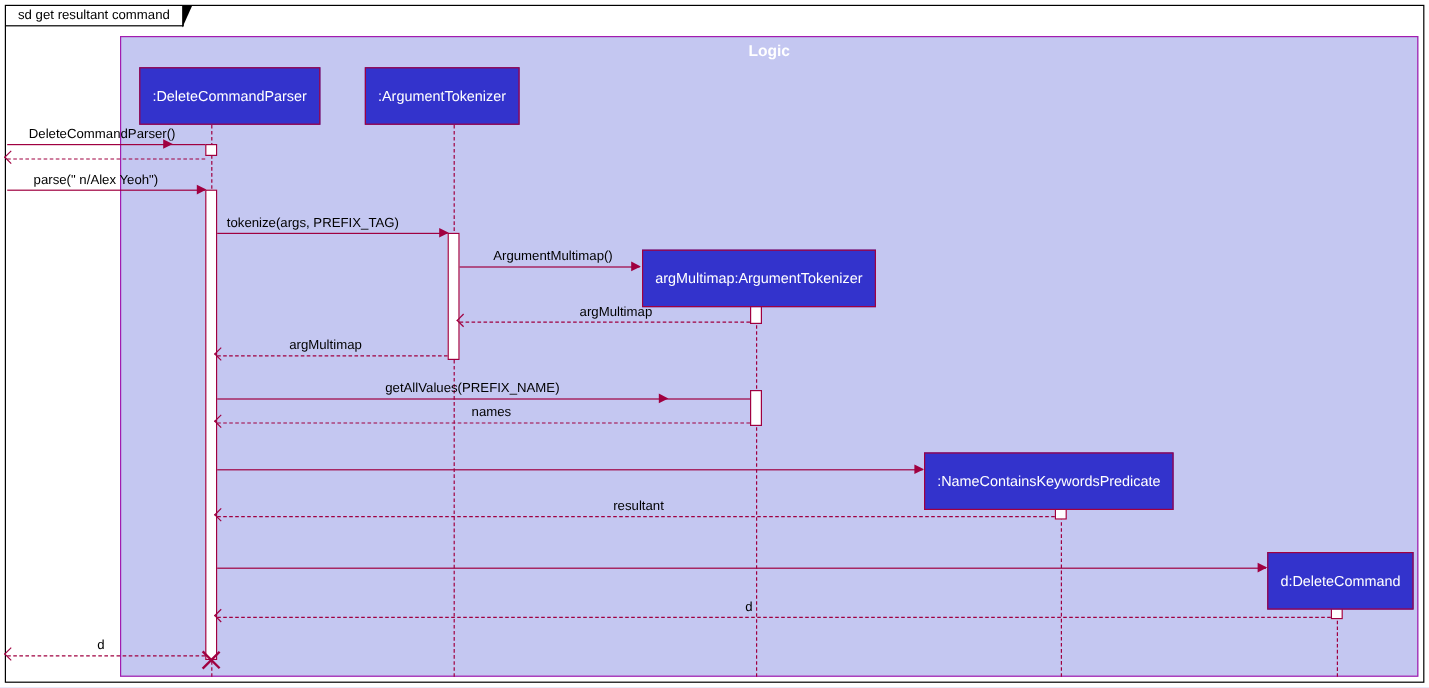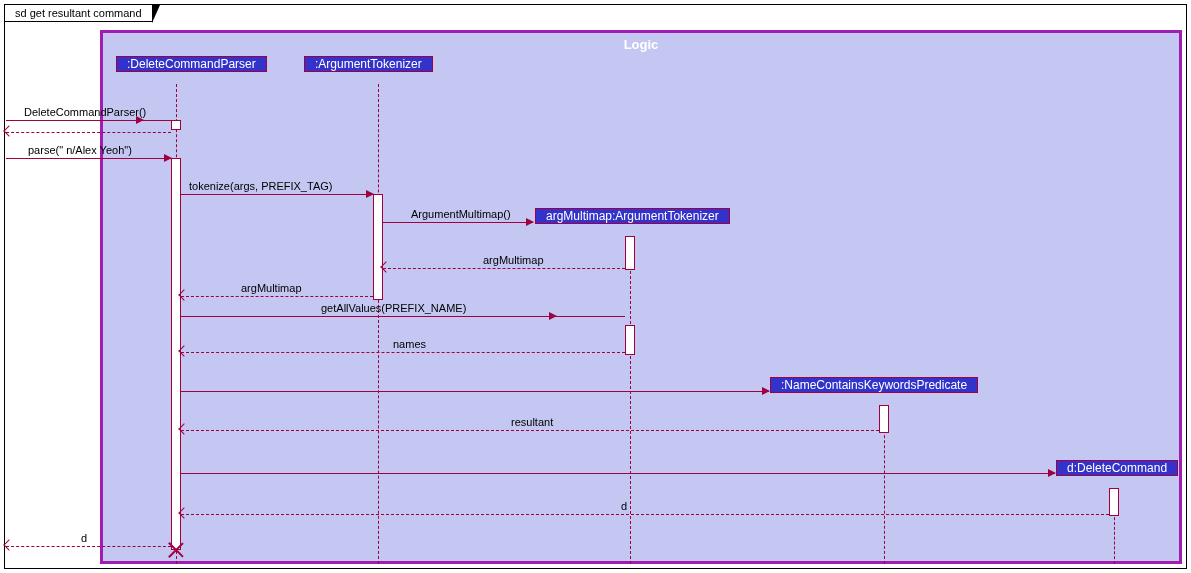--- a/index.html
+++ b/index.html
@@ -8,7 +8,7 @@
 .frame-label{position:absolute;left:0;top:0;border:1px solid #000;border-left:none;border-top:none;padding:2px 8px;background:#fff;font-size:11px}
 .frame-label::after{content:"";position:absolute;right:-8px;top:0;width:0;height:0;border-top:18px solid #000;border-right:8px solid transparent}
 .frame-label-inner{position:relative;z-index:2;background:#fff;padding:0 2px}
-.logic-frame{position:absolute;left:100px;top:30px;width:1082px;height:534px;background:#c4c7f1;border:3px solid #a21caf}
+.logic-frame{position:absolute;left:100px;top:30px;width:1082px;height:534px;background:#c4c7f1;border:1px solid #a21caf}
 .logic-title{position:absolute;top:4px;left:50%;transform:translateX(-50%);color:#fff;font-weight:bold;font-size:13px}
 .participant{position:absolute;background:#3333cc;color:#fff;border:1.5px solid #a00040;padding:0 10px;font-size:12px;white-space:nowrap;z-index:5}
 .lifeline{position:absolute;width:0;border-left:1.5px dashed #a00040;z-index:1}

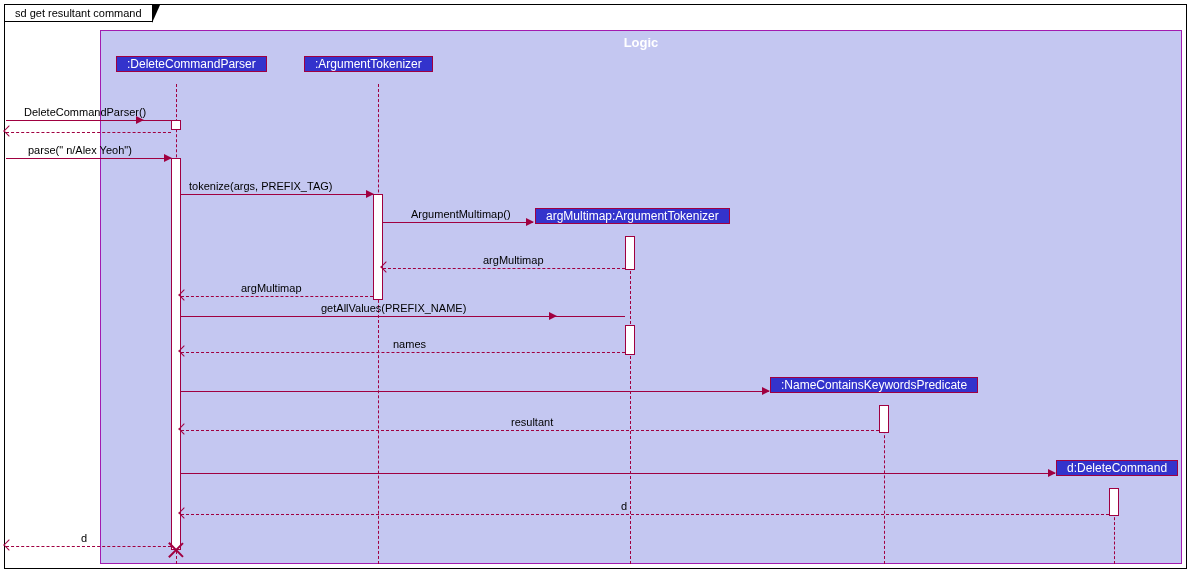--- a/index.html
+++ b/index.html
@@ -10,7 +10,7 @@
 .frame-label-inner{position:relative;z-index:2;background:#fff;padding:0 2px}
 .logic-frame{position:absolute;left:100px;top:30px;width:1082px;height:534px;background:#c4c7f1;border:1px solid #a21caf}
 .logic-title{position:absolute;top:4px;left:50%;transform:translateX(-50%);color:#fff;font-weight:bold;font-size:13px}
-.participant{position:absolute;background:#3333cc;color:#fff;border:1.5px solid #a00040;padding:0 10px;font-size:12px;white-space:nowrap;z-index:5}
+.participant{position:absolute;background:#3333cc;color:#fff;border:1.5px solid #a00040;padding:16px 10px;font-size:12px;white-space:nowrap;z-index:5}
 .lifeline{position:absolute;width:0;border-left:1.5px dashed #a00040;z-index:1}
 .activation{position:absolute;width:10px;background:#fff;border:1px solid #a00040;z-index:3}
 .msg{position:absolute;height:14px;z-index:4}

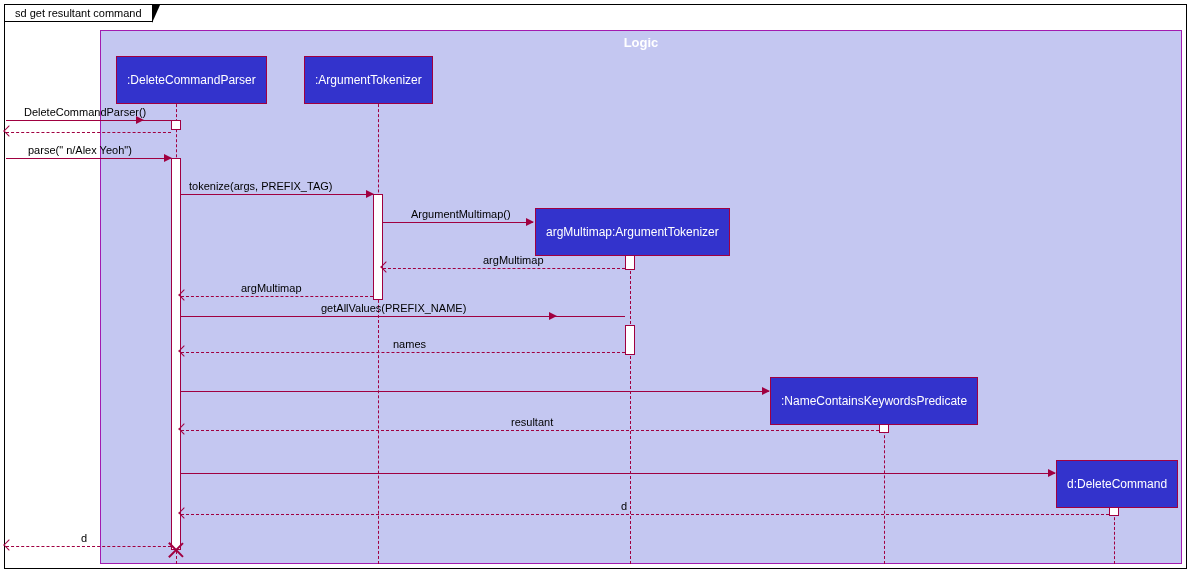--- a/index.html
+++ b/index.html
@@ -89,7 +89,7 @@
     <div class="arrow-left-open"></div>
   <div class="msg-label" style="left:60px">argMultimap</div>
 </div>
-<div class="msg" style="left:181px;top:316px;width:375px">
+<div class="msg" style="left:181px;top:332px;width:375px">
   <div class="msg-line" style="width:444px"></div>
     <div class="arrow-right"></div>
   <div class="msg-label" style="left:140px">getAllValues(PREFIX_NAME)</div>

